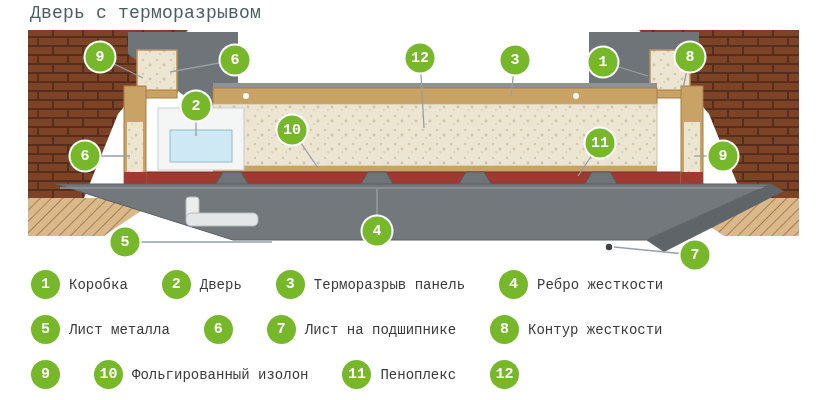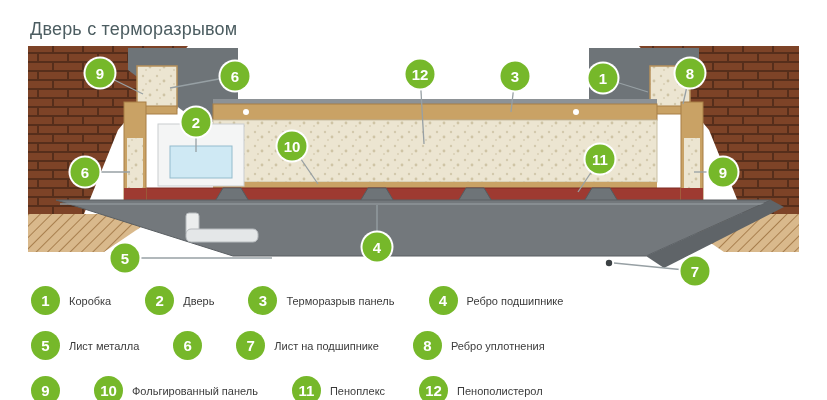--- a/index.html
+++ b/index.html
@@ -5,7 +5,7 @@
   html,body{margin:0;padding:0;background:#ffffff;}
   body{width:827px;height:400px;position:relative;overflow:hidden;
        font-family:"Liberation Sans","DejaVu Sans",sans-serif;}
-  .stage{position:absolute;left:0;top:16px;width:827px;height:362px;}
+  .stage{position:absolute;left:0;top:0;width:827px;height:362px;font-family:Liberation Mono, monospace;}
   .title{position:absolute;left:30px;top:3px;font-size:18px;font-weight:500;
          color:#4c5d61;letter-spacing:.2px;}
   .diagram-svg{position:absolute;left:0;top:0;pointer-events:none;}

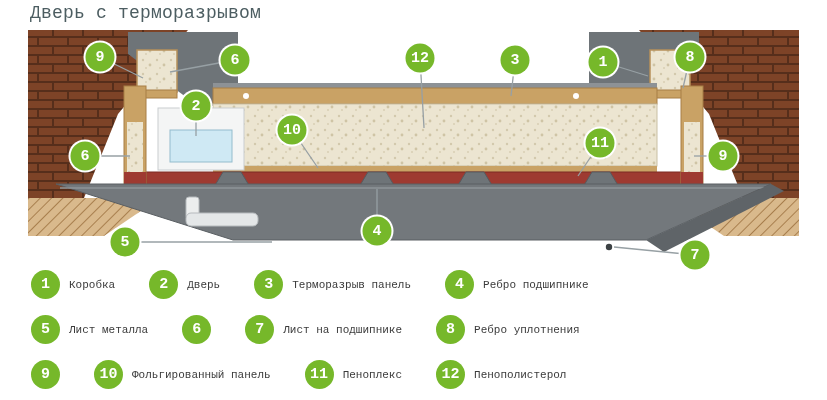--- a/index.html
+++ b/index.html
@@ -19,7 +19,7 @@
   .legend-badge{width:29px;height:29px;border-radius:50%;background:var(--accent,#76b82a);
                 color:#fff;font-weight:bold;font-size:15px;flex:0 0 29px;
                 display:flex;align-items:center;justify-content:center;}
-  .legend-label{font-size:11px;color:#3b3b3b;text-align:center;}
+  .legend-label{font-size:14px;color:#3b3b3b;text-align:center;}
 </style>
 </head>
 <body>

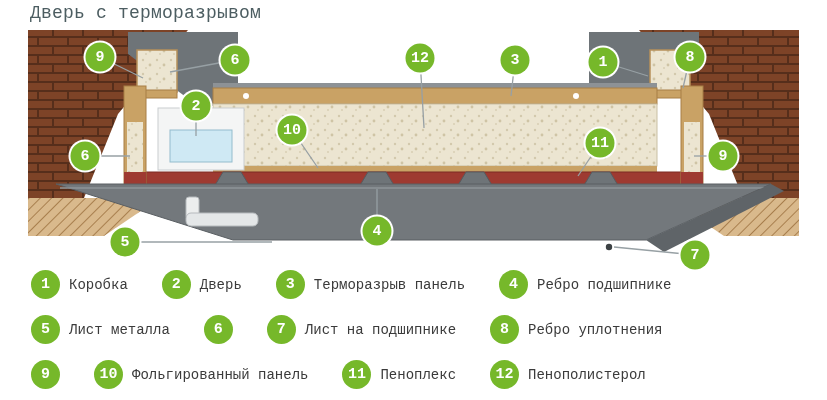--- a/index.html
+++ b/index.html
@@ -174,7 +174,7 @@
       </div>
       <div class="legend-item">
         <span class="legend-badge">4</span>
-        <span class="legend-label">Ребро подшипнике</span>
+        <span class="legend-label">Ребро жесткости</span>
       </div>
     </div>
     <div class="legend-row">

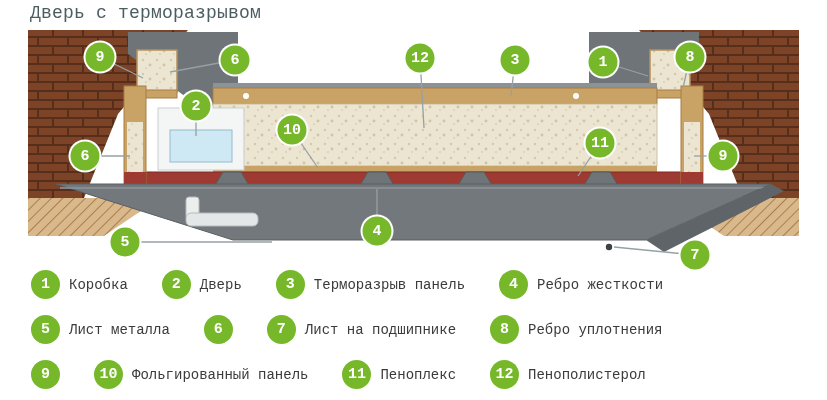--- a/index.html
+++ b/index.html
@@ -191,7 +191,7 @@
       </div>
       <div class="legend-item">
         <span class="legend-badge">8</span>
-        <span class="legend-label">Ребро уплотнения</span>
+        <span class="legend-label">Контур жесткости</span>
       </div>
     </div>
     <div class="legend-row">

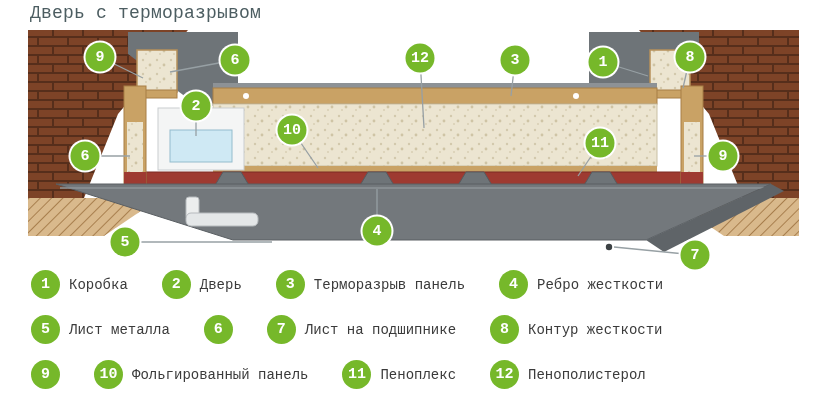--- a/index.html
+++ b/index.html
@@ -200,7 +200,7 @@
       </div>
       <div class="legend-item">
         <span class="legend-badge">10</span>
-        <span class="legend-label">Фольгированный панель</span>
+        <span class="legend-label">Фольгированный изолон</span>
       </div>
       <div class="legend-item">
         <span class="legend-badge">11</span>

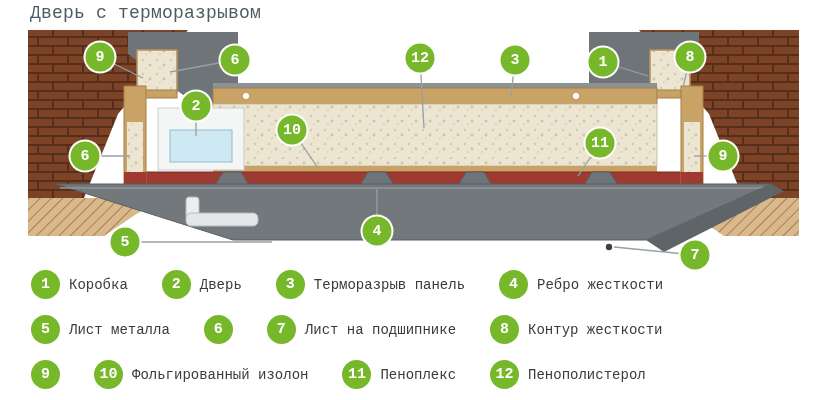--- a/index.html
+++ b/index.html
@@ -208,7 +208,6 @@
       </div>
       <div class="legend-item">
         <span class="legend-badge">12</span>
-        <span class="legend-label">Пенополистерол</span>
       </div>
     </div>
   </div>

